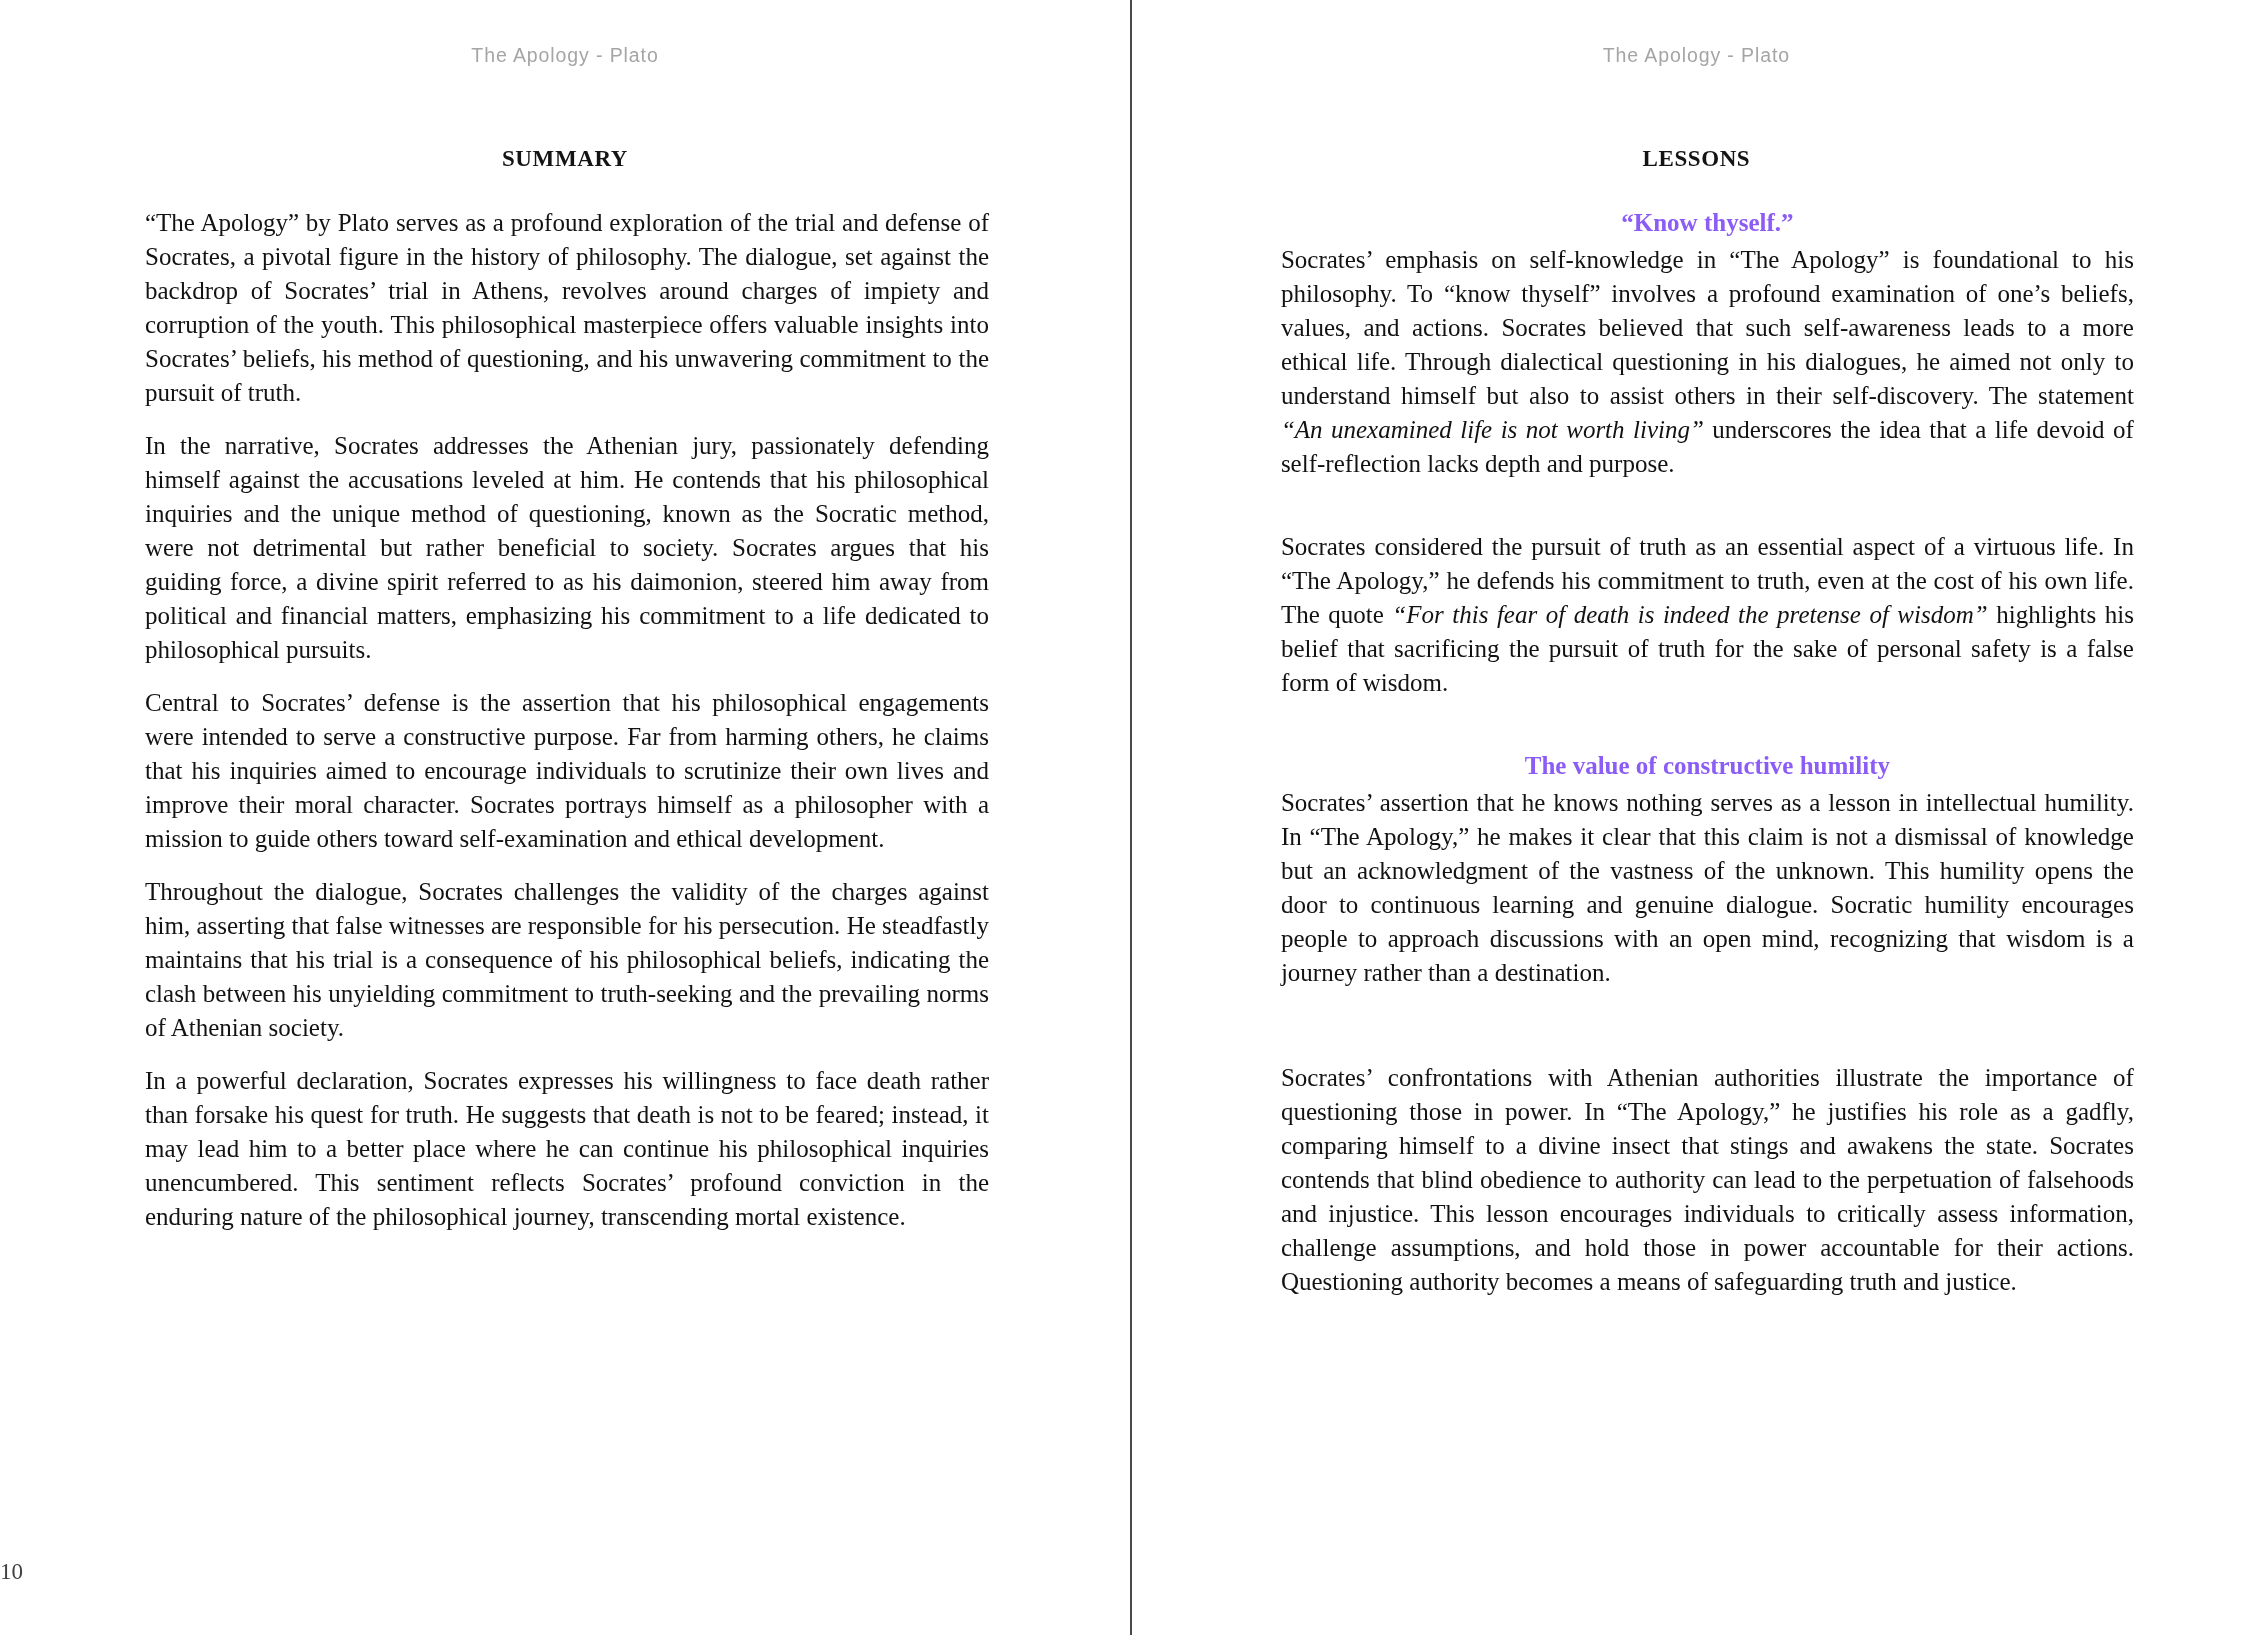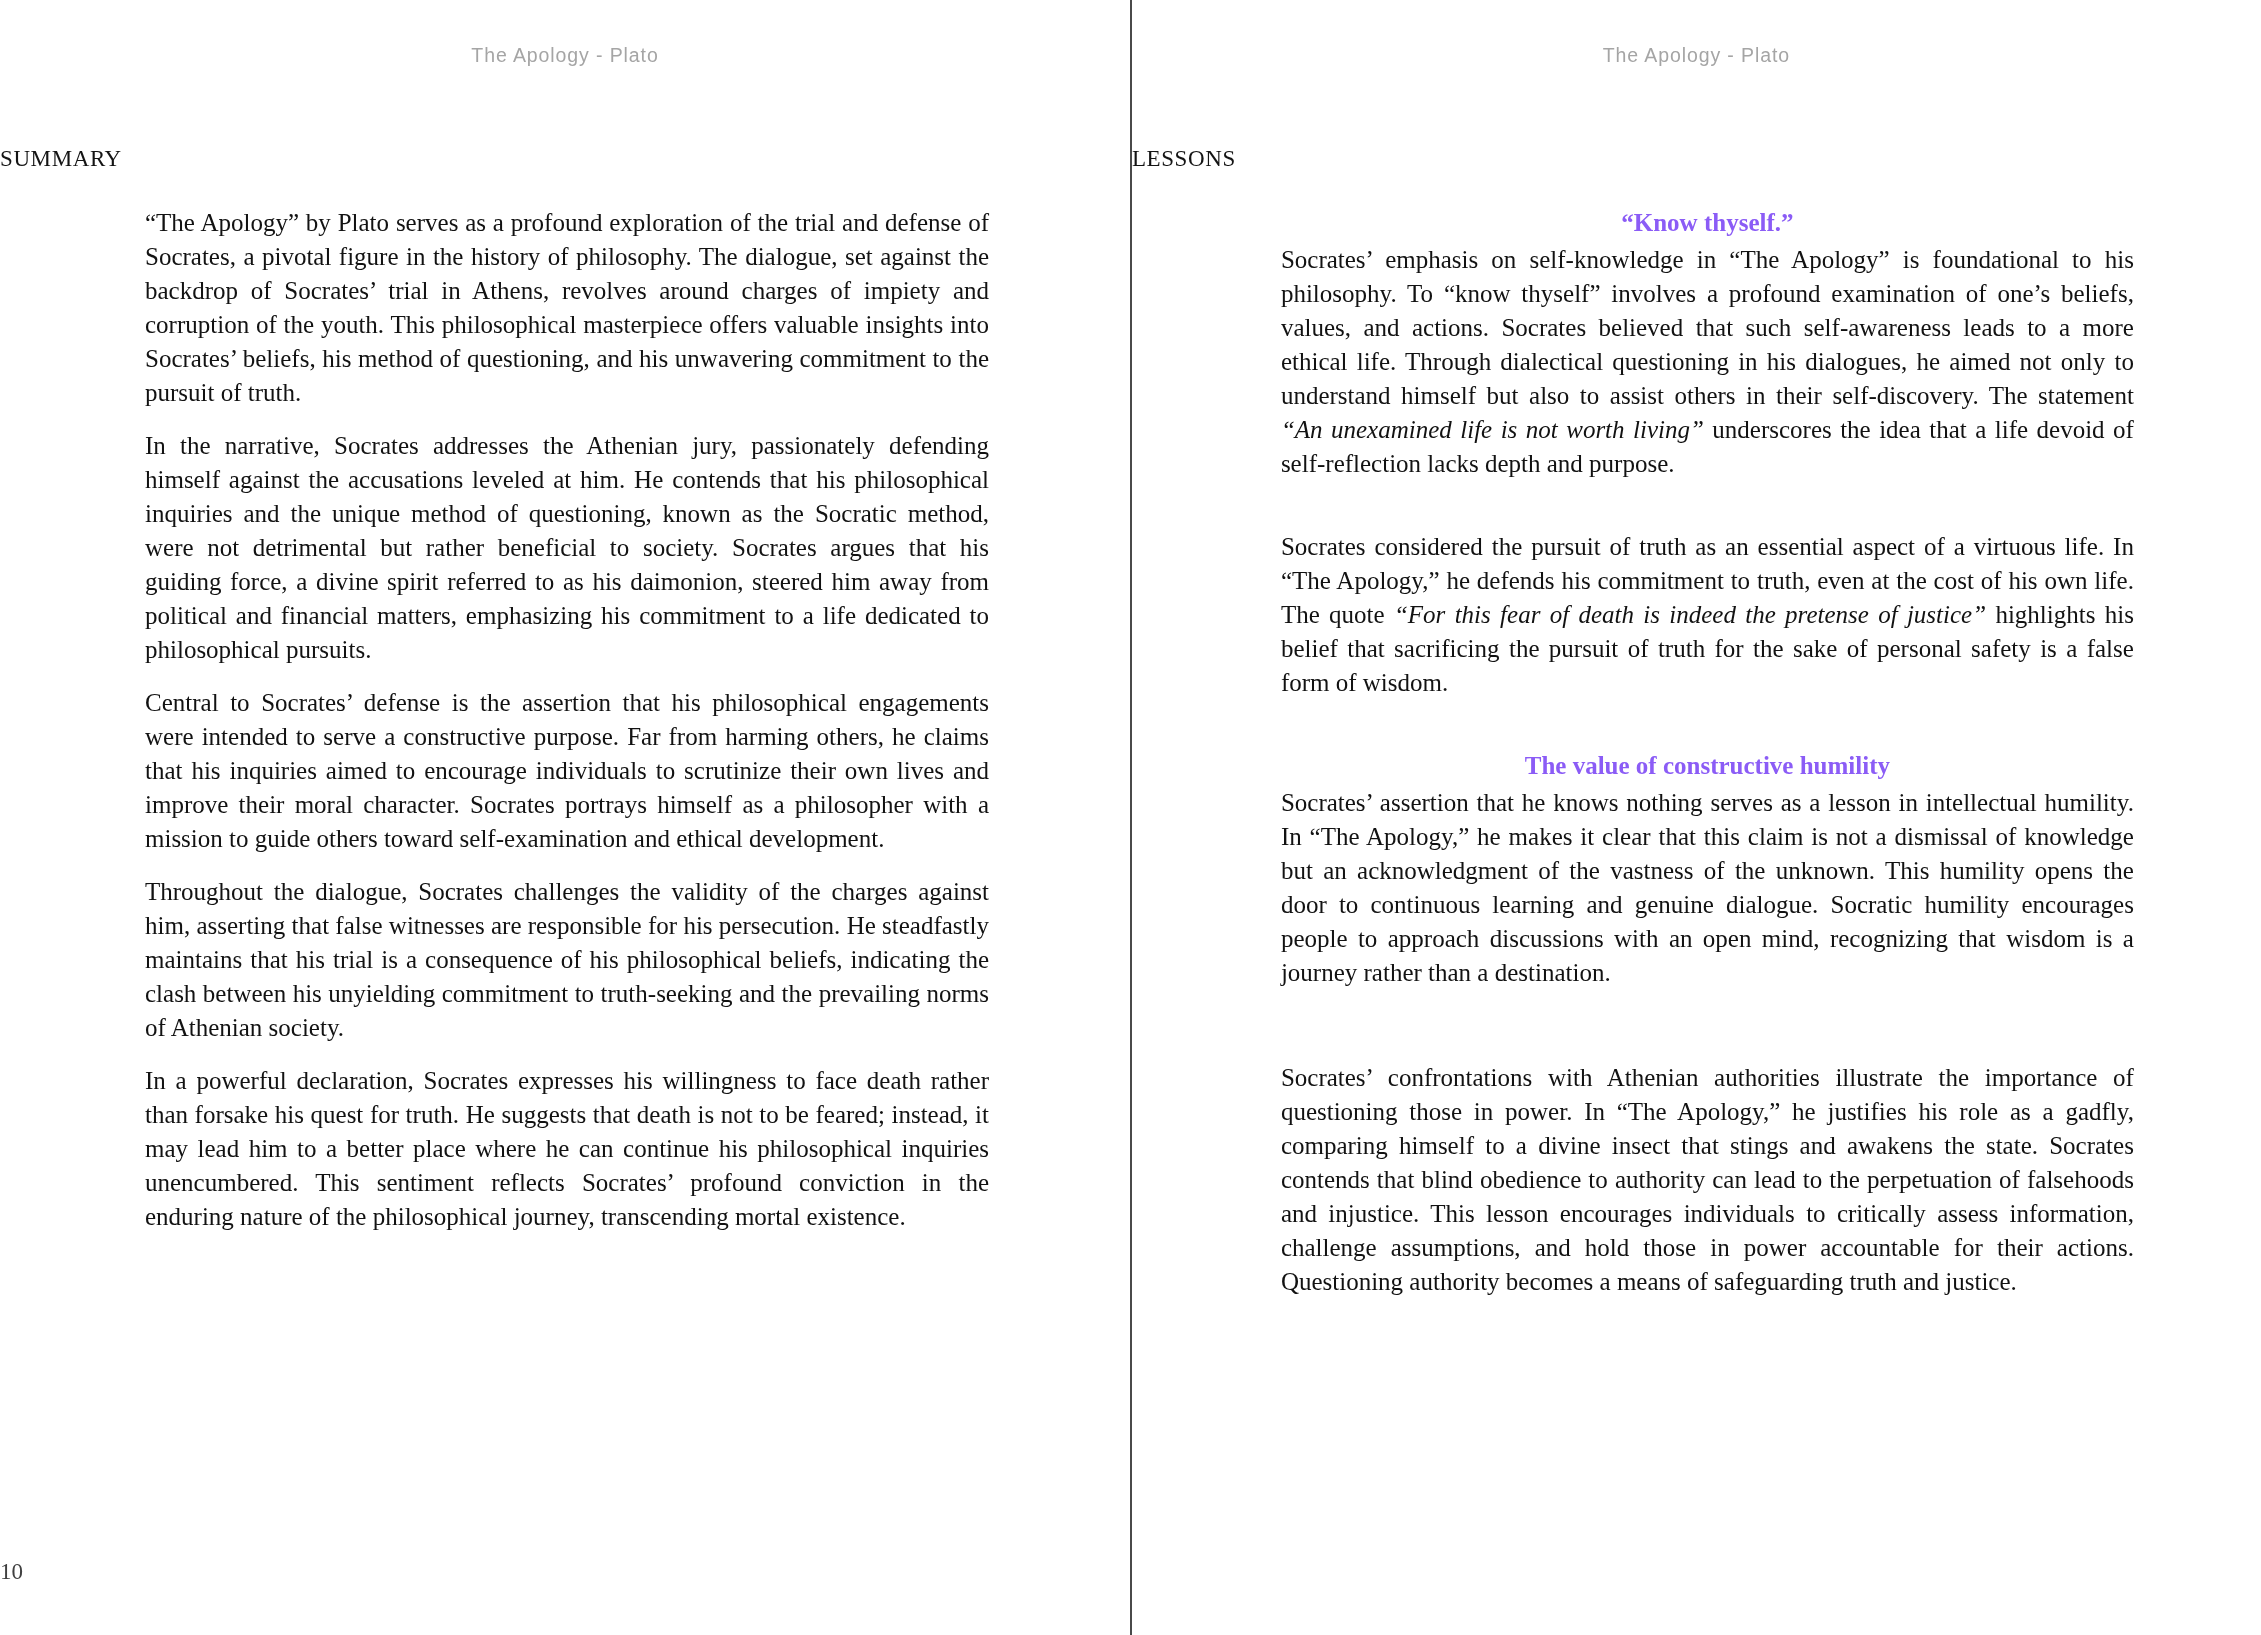--- a/index.html
+++ b/index.html
@@ -51,9 +51,10 @@
     top: 144px;
     left: 0;
     width: 100%;
+    text-align: center;
     font-size: 23px;
     line-height: 29px;
-    font-weight: 400;
+    font-weight: 700;
     letter-spacing: 0.6px;
     color: #141414;
     margin: 0;

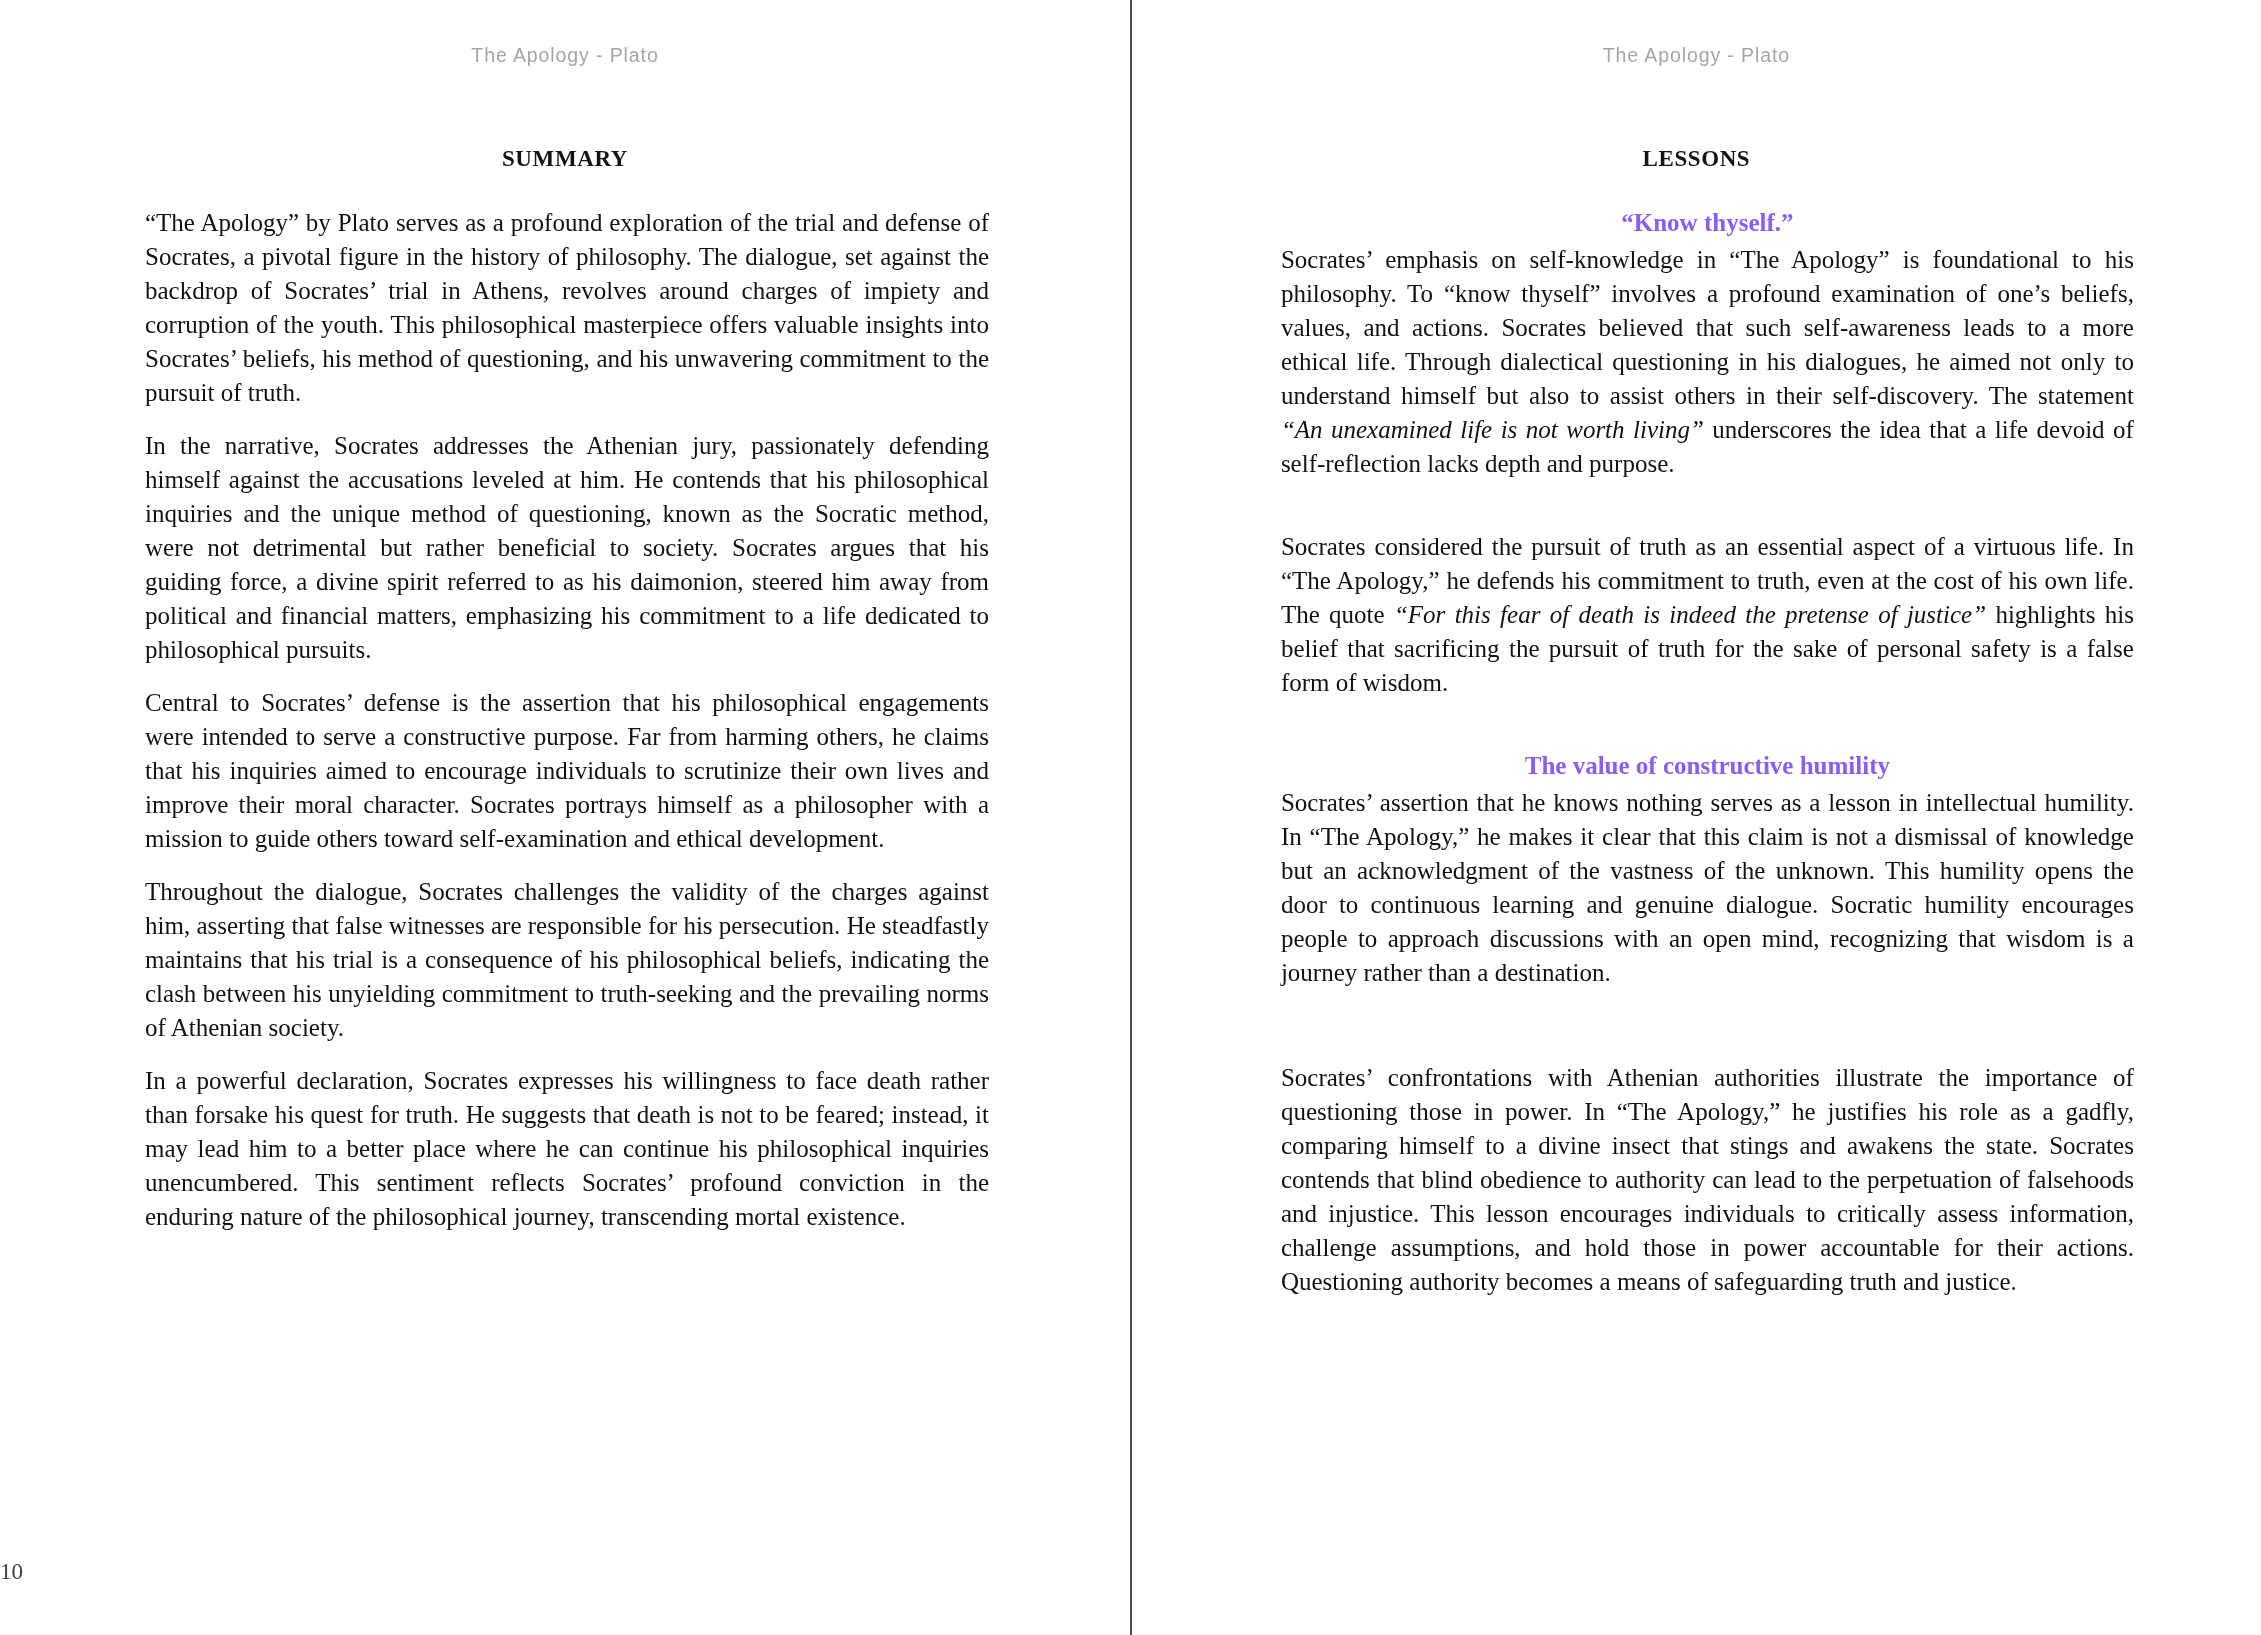--- a/index.html
+++ b/index.html
@@ -135,7 +135,7 @@
       </div>
 
       <div class="section">
-        <p>Socrates considered the pursuit of truth as an essential aspect of a virtuous life. In “The Apology,” he defends his commitment to truth, even at the cost of his own life. The quote <i>“For this fear of death is indeed the pretense of justice”</i> highlights his belief that sacrificing the pursuit of truth for the sake of personal safety is a false form of wisdom.</p>
+        <p>Socrates considered the pursuit of truth as an essential aspect of a virtuous life. In “The Apology,” he defends his commitment to truth, even at the cost of his own life. The quote <i>“For this fear of death is indeed the pretense of wisdom”</i> highlights his belief that sacrificing the pursuit of truth for the sake of personal safety is a false form of wisdom.</p>
       </div>
 
       <div class="section">

